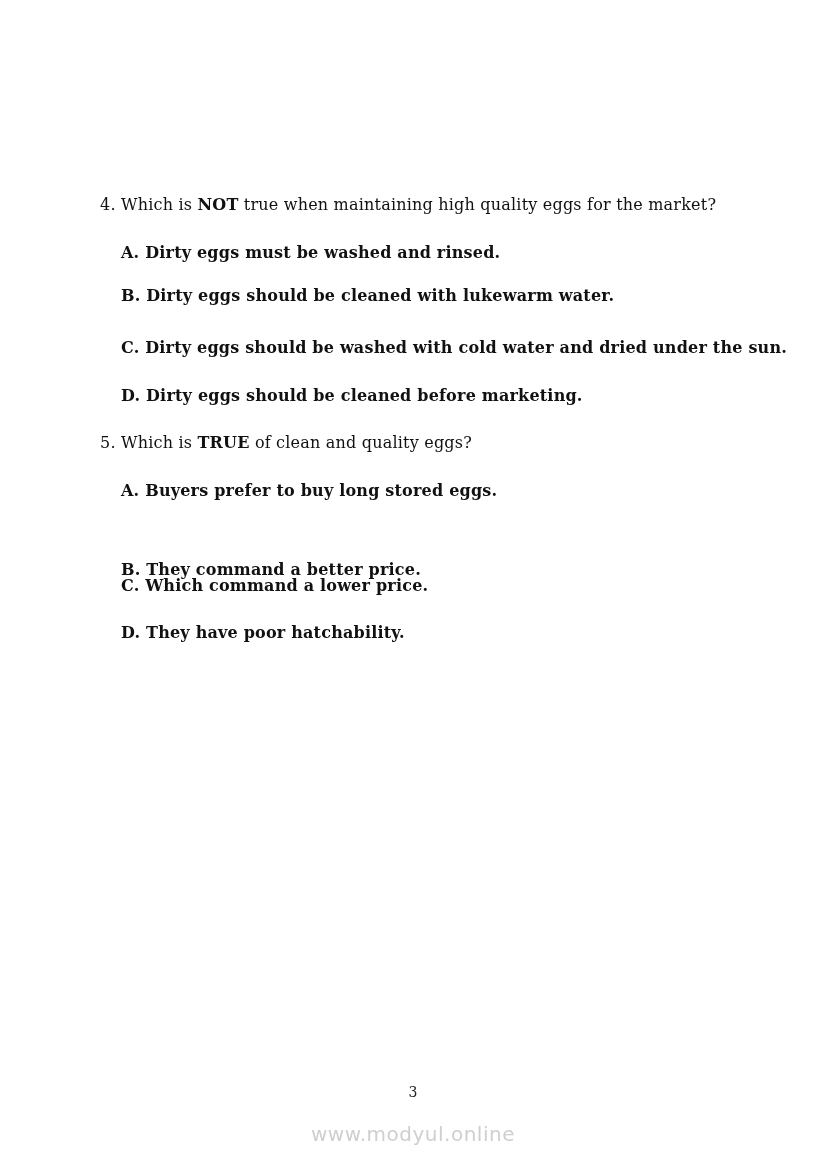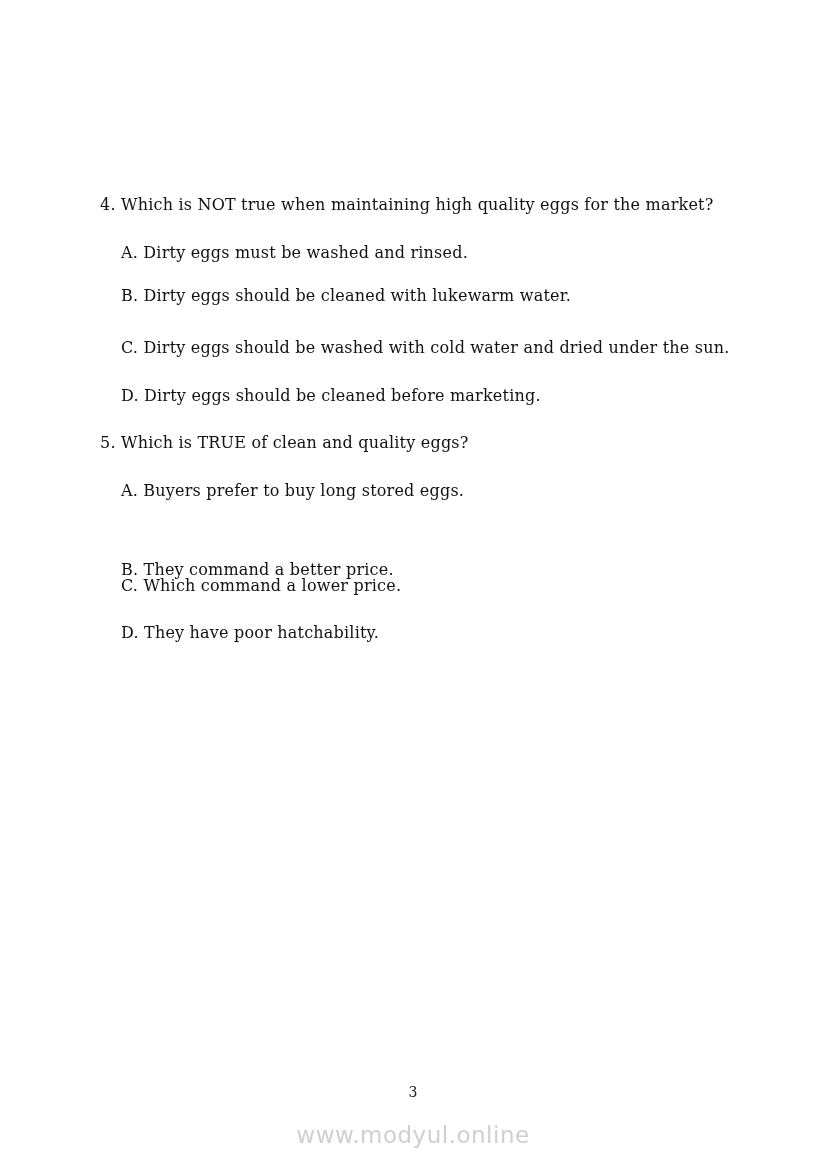--- a/index.html
+++ b/index.html
@@ -28,7 +28,7 @@
     width: 21px;
     flex-shrink: 0;
   }
-  .q-text b { font-weight: 400; }
+  .q-text b { font-weight: 700; }
   .opt-line { left: 121px; }
   .page-number {
     position: absolute;

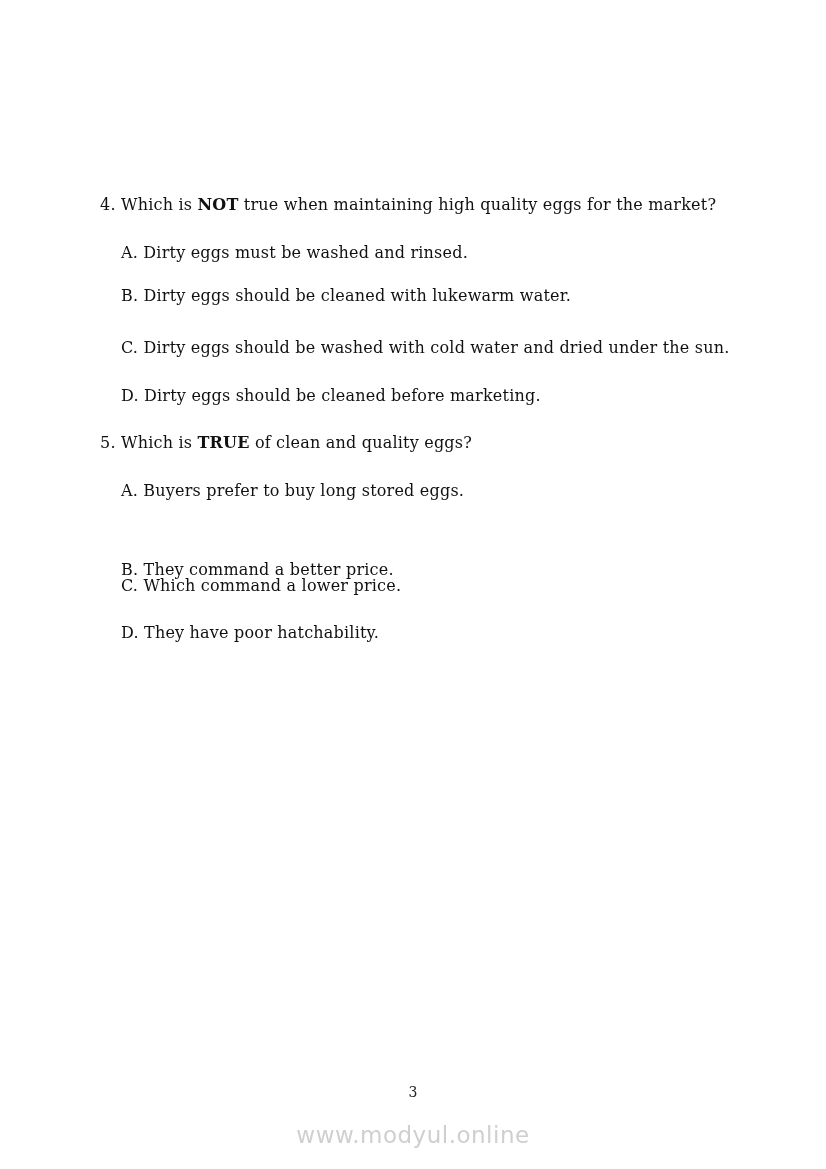--- a/index.html
+++ b/index.html
@@ -29,7 +29,7 @@
     flex-shrink: 0;
   }
   .q-text b { font-weight: 700; }
-  .opt-line { left: 121px; }
+  .opt-line { left: 121px; font-weight: bold; }
   .page-number {
     position: absolute;
     top: 1084px;

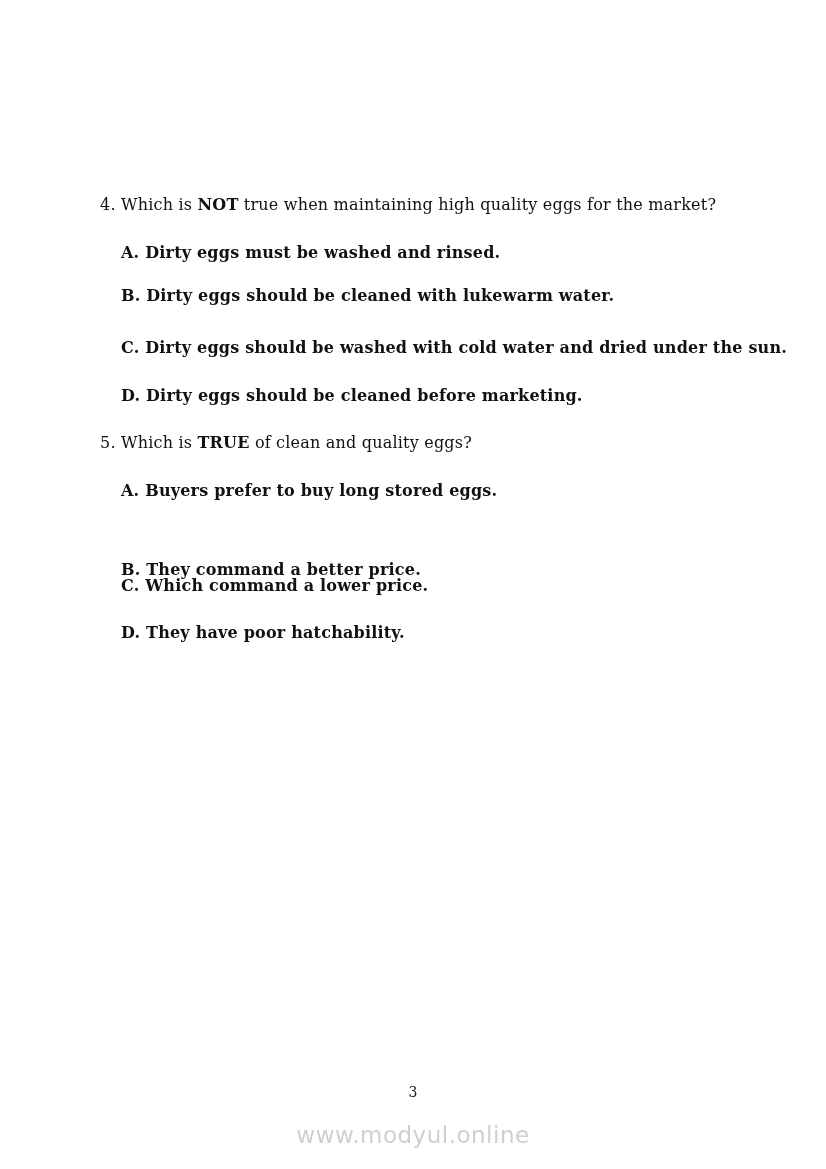--- a/index.html
+++ b/index.html
@@ -46,7 +46,7 @@
     width: 100%;
     text-align: center;
     font-family: "DejaVu Sans", "Liberation Sans", sans-serif;
-    font-size: 23px;
+    font-size: 20px;
     letter-spacing: 0.5px;
     color: #cfcfcf;
   }

